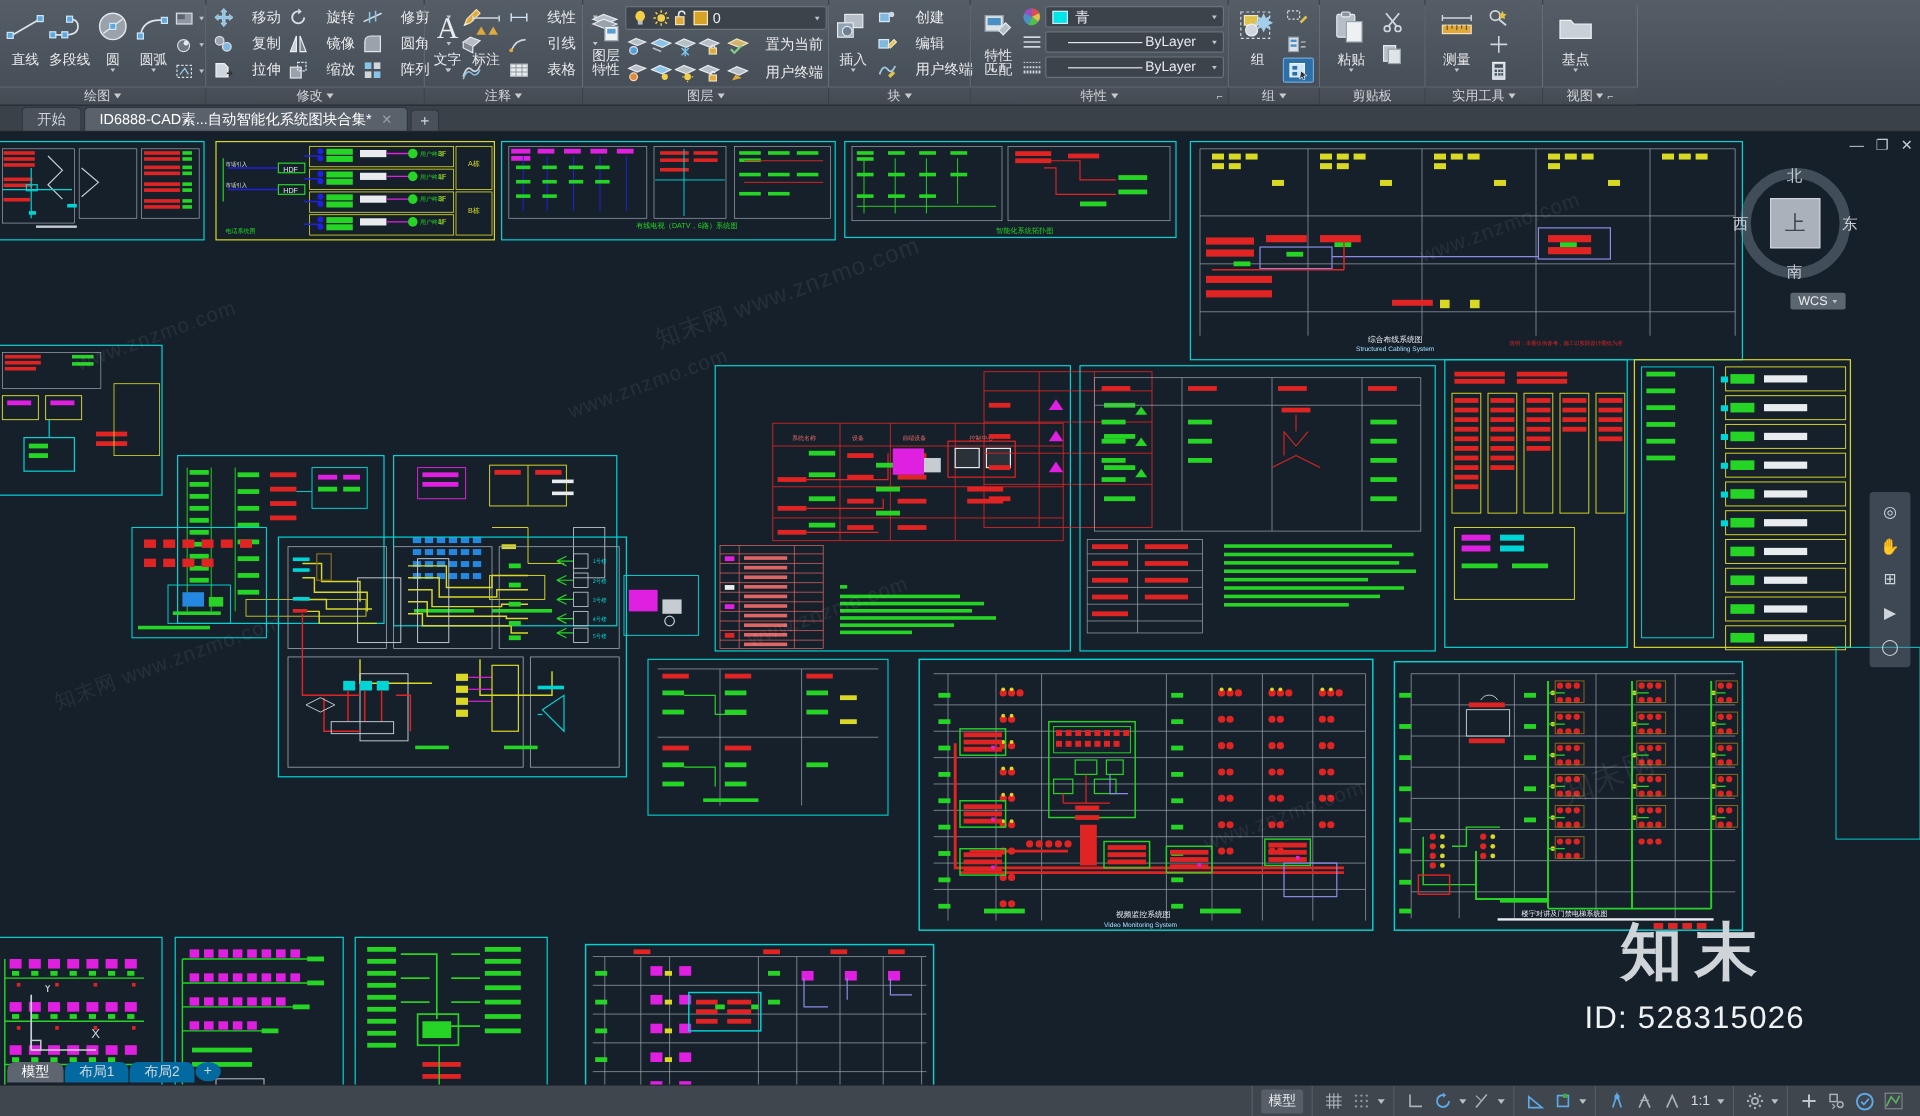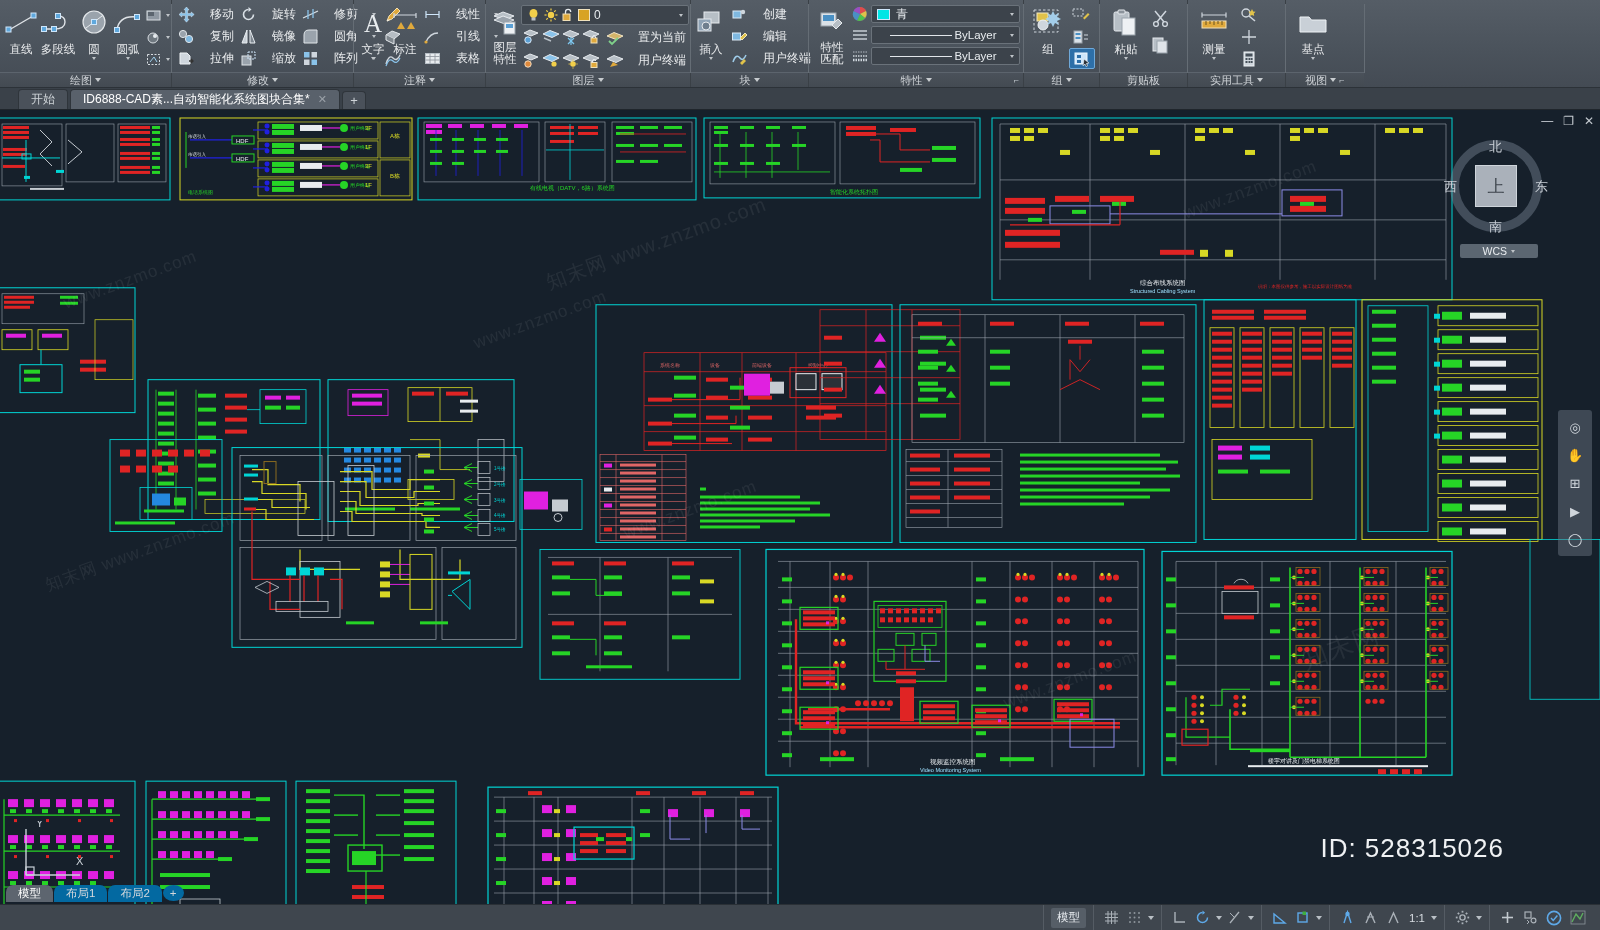--- a/index.html
+++ b/index.html
@@ -427,7 +427,7 @@
             <span class="caret sm"></span>
           </div>
 
-          <div style="display:flex;align-items:flex-start;gap:1px">
+          <div style="display:flex;align-items:flex-end;gap:1px">
             <span class="iconbox">
                 <svg class="i" width="18" height="17" viewBox="0 0 18 17">
                   <path d="M2 5 L8 2 L16 5 L9 8Z" fill="#b7bfc6" stroke="#e6eaee"></path>

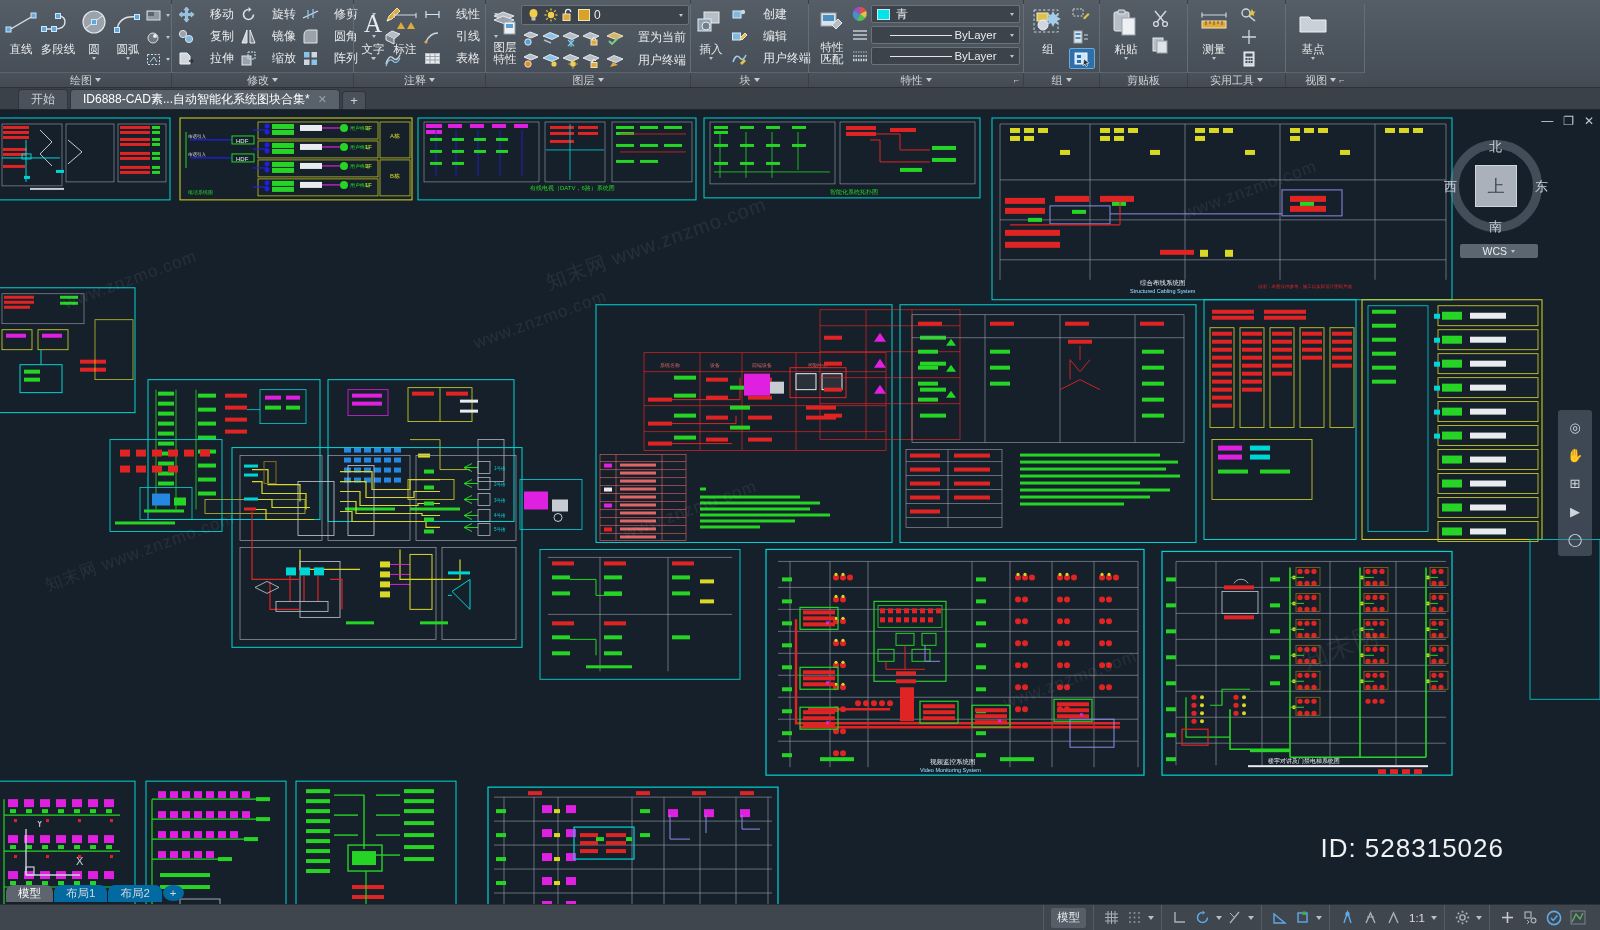--- a/index.html
+++ b/index.html
@@ -69,7 +69,7 @@
              display:flex;align-items:center;justify-content:center; font-size:17px; color:#3d444c;}
   .vc-lbl{position:absolute;font-size:13px;color:#c9cfd6;}
   .wcs { position:absolute; right:62px; top:134px; background:rgba(150,160,172,.55); color:#e8ecef;
-         font-size:10.5px; padding:1px 23px; border-radius:2px; display:flex;align-items:center;gap:4px; z-index:25;}
+         font-size:10.5px; padding:1px 7px; border-radius:2px; display:flex;align-items:center;gap:4px; z-index:25;}
 
   
   .navbar-v { position:absolute; right:8px; top:300px; width:34px; background:rgba(110,122,136,.45);

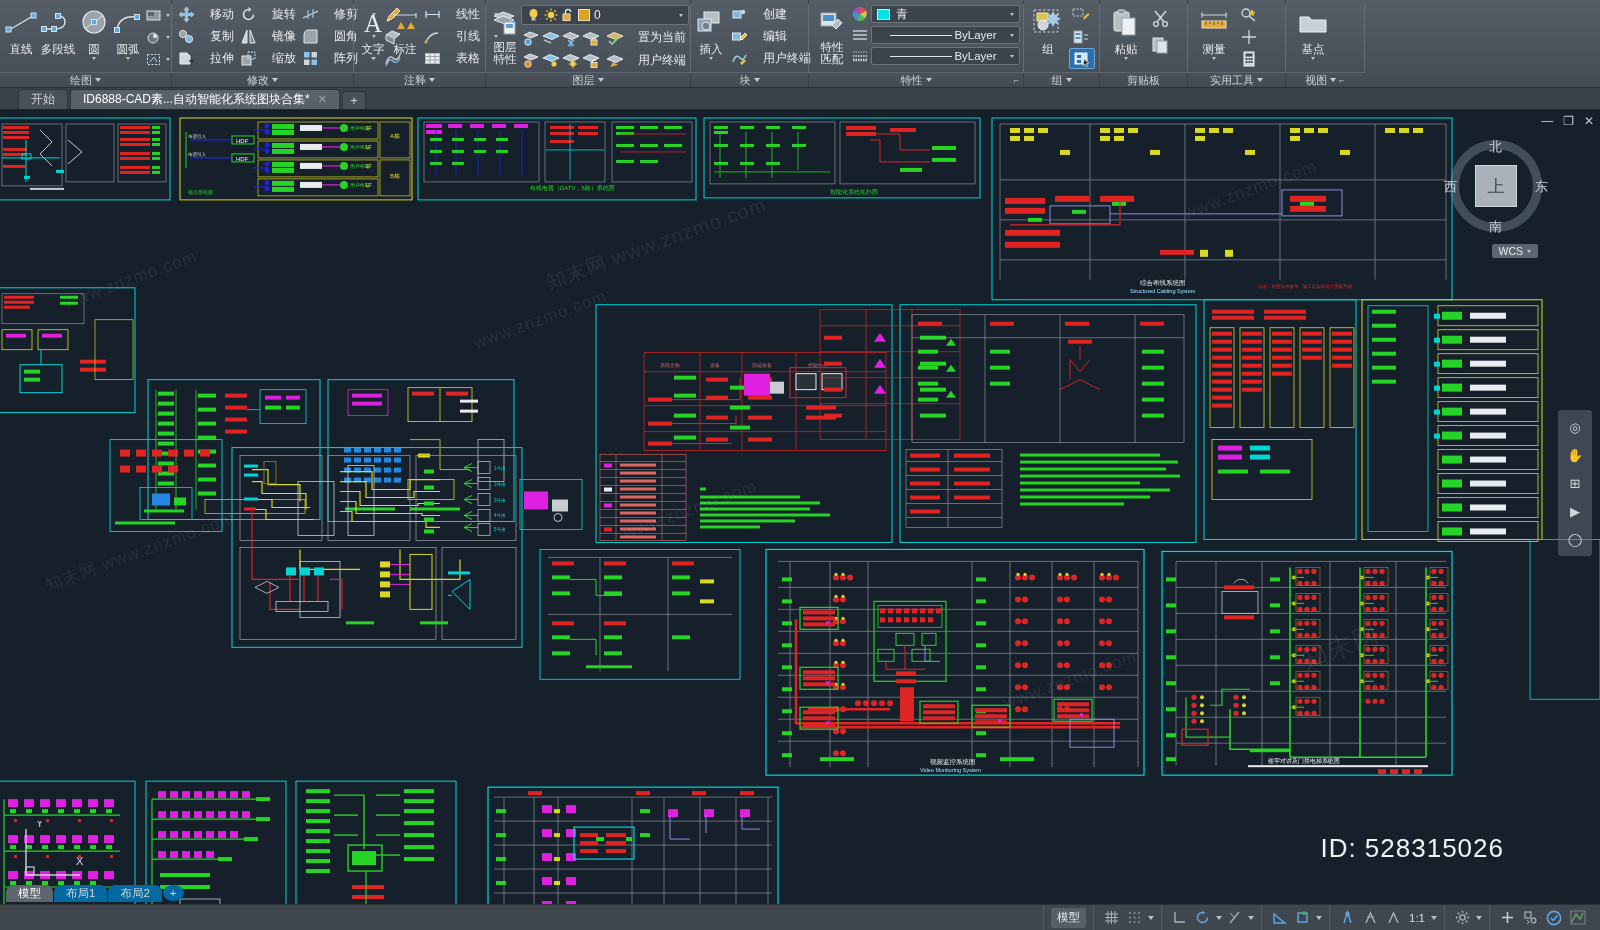--- a/index.html
+++ b/index.html
@@ -2590,6 +2590,7 @@
     <div class="wm" style="left:1000px;top:560px">www.znzmo.com</div>
 
     <div class="brandwm">
+      <div class="zh">知末</div>
       <div class="id">ID: 528315026</div>
     </div>
 

